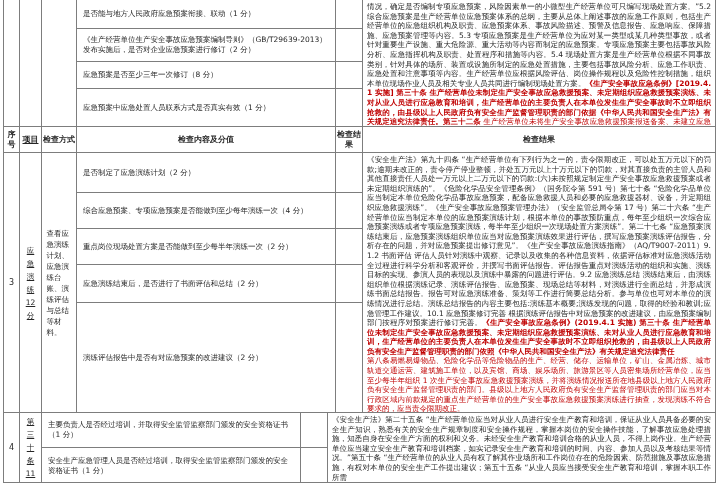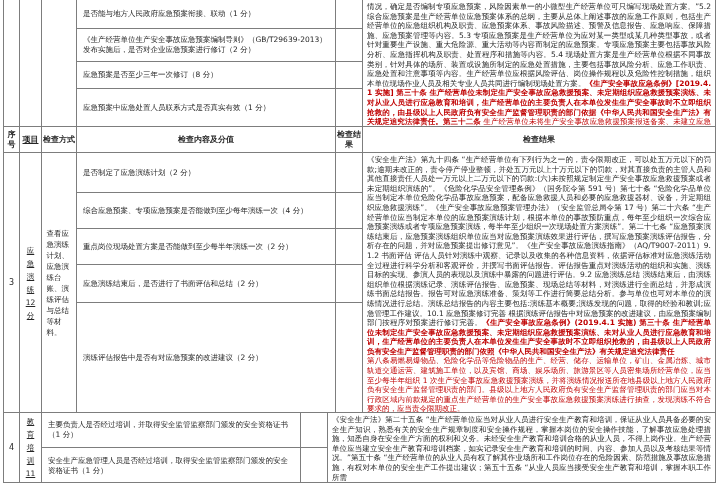--- a/index.html
+++ b/index.html
@@ -141,7 +141,7 @@
           <div class="seq-text">4</div>
         </div>
       <div class="cell col-item center-cell">
-          <div class="item-text rich"><span>教育培训</span><br><span>11</span></div>
+          <div class="item-text rich"><span>第三十条</span><br><span>11</span></div>
         </div>
       <div class="cell col-content">
         <div class="subcell" style="height:35px">

